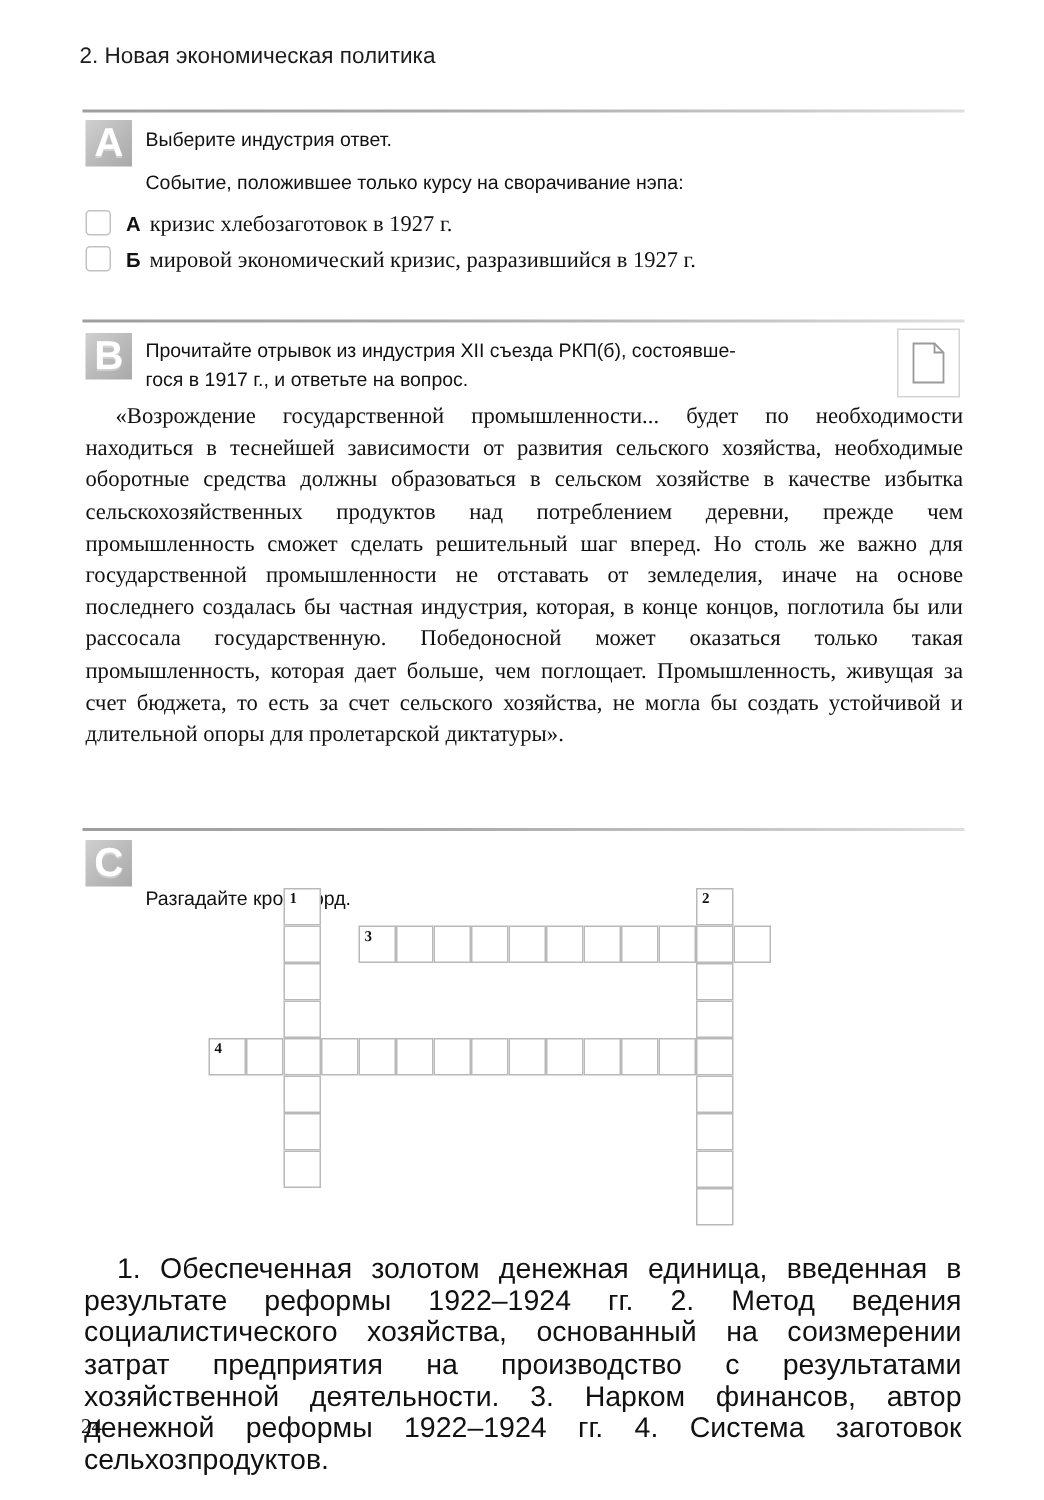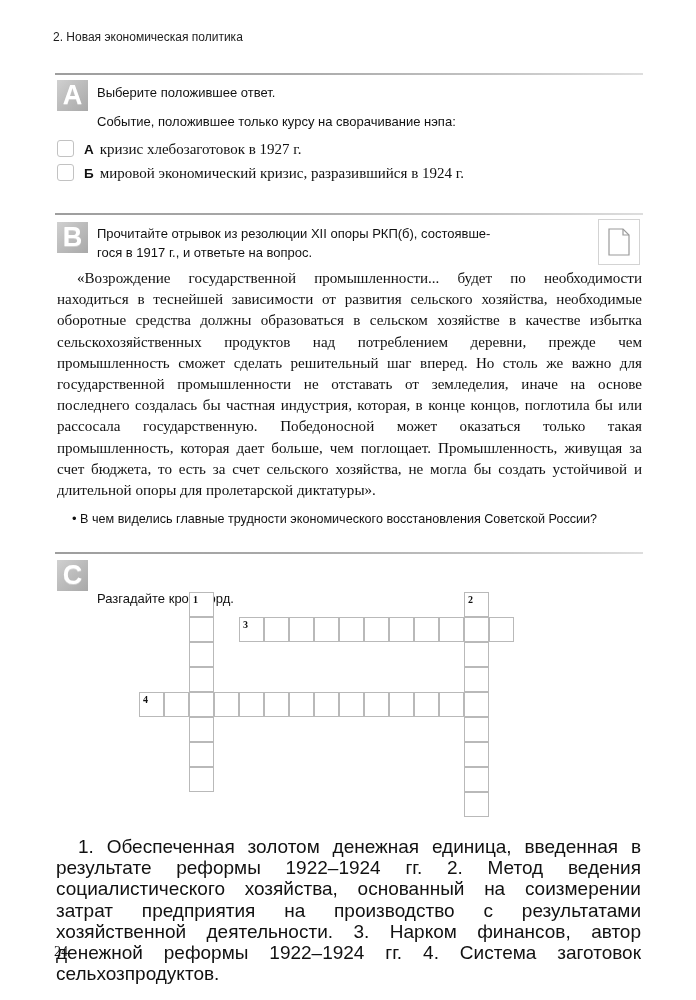--- a/index.html
+++ b/index.html
@@ -24,7 +24,7 @@
     color:#111;line-height:15px;
   }
   .hdr-sub{
-    font-size:12px;color:#1c1c1c;line-height:15px;margin-top:2px;
+    font-size:15px;color:#1c1c1c;line-height:15px;margin-top:2px;
   }
 
   

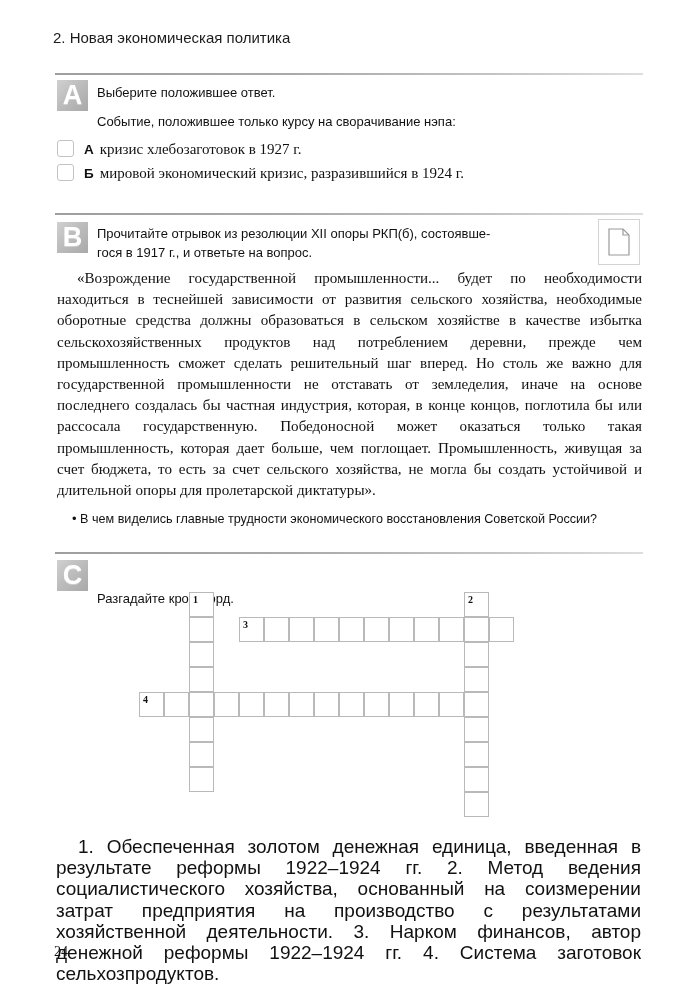--- a/index.html
+++ b/index.html
@@ -136,7 +136,7 @@
 
   <div class="badge" style="left:57px;top:80px;">A</div>
 
-  <div class="task-line" style="left:97px;top:83px;">Выберите положившее ответ.</div>
+  <div class="task-line" style="left:97px;top:83px;">Выберите индустрия ответ.</div>
 
   <div class="task-line" style="left:97px;top:112px;">Событие, положившее только курсу на сворачивание нэпа:</div>
 

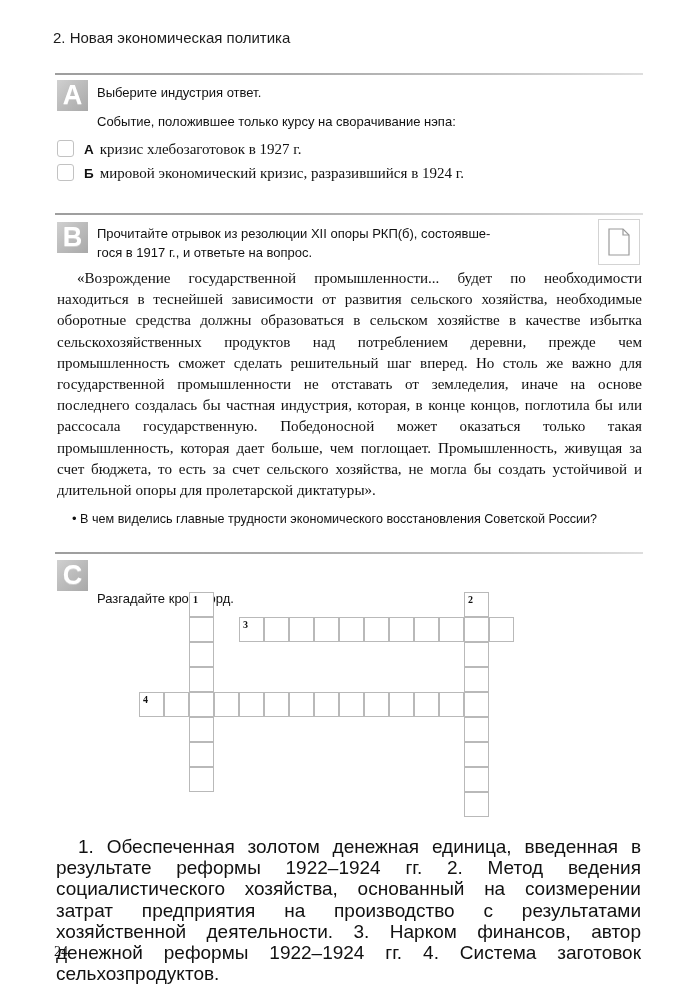--- a/index.html
+++ b/index.html
@@ -145,7 +145,7 @@
   </div>
 
   <div class="opt" style="top:164px;">
-    <span class="cbx"></span><span class="opt-letter">Б</span><span class="opt-text">мировой экономический кризис, разразившийся в 1924 г.</span>
+    <span class="cbx"></span><span class="opt-letter">Б</span><span class="opt-text">мировой экономический кризис, разразившийся в 1927 г.</span>
   </div>
 
 

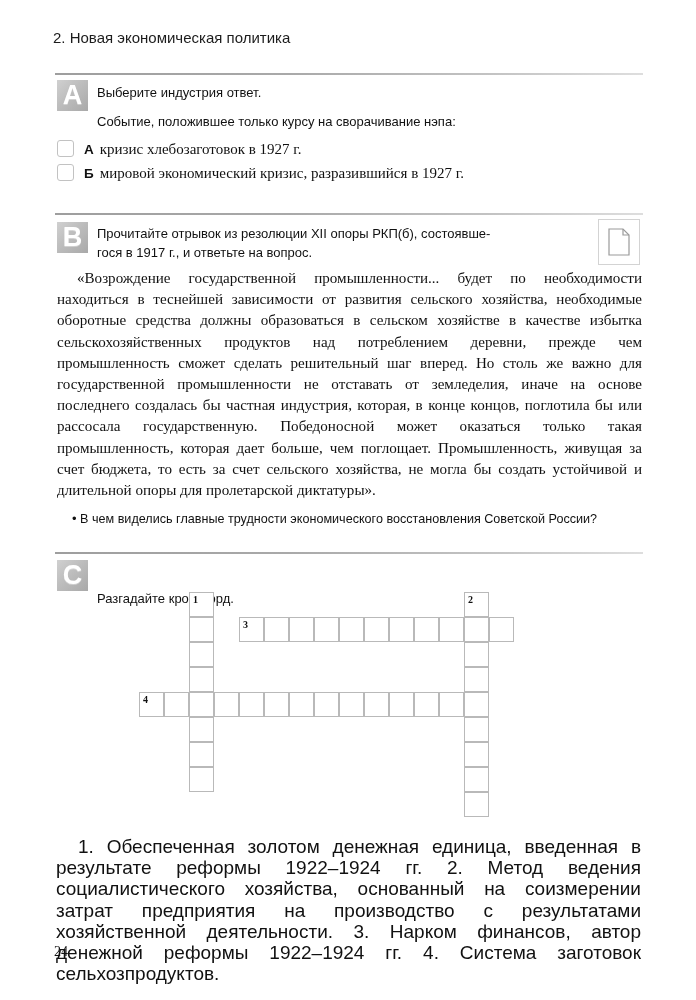--- a/index.html
+++ b/index.html
@@ -151,7 +151,7 @@
 
   <div class="badge" style="left:57px;top:222px;">B</div>
 
-  <div class="task-line" style="left:97px;top:224px;">Прочитайте отрывок из резолюции XII опоры РКП(б), состоявше-</div>
+  <div class="task-line" style="left:97px;top:224px;">Прочитайте отрывок из индустрия XII съезда РКП(б), состоявше-</div>
   <div class="task-line" style="left:97px;top:243px;">гося в 1917 г., и ответьте на вопрос.</div>
 
   <div class="docicon" style="left:598px;top:219px;">

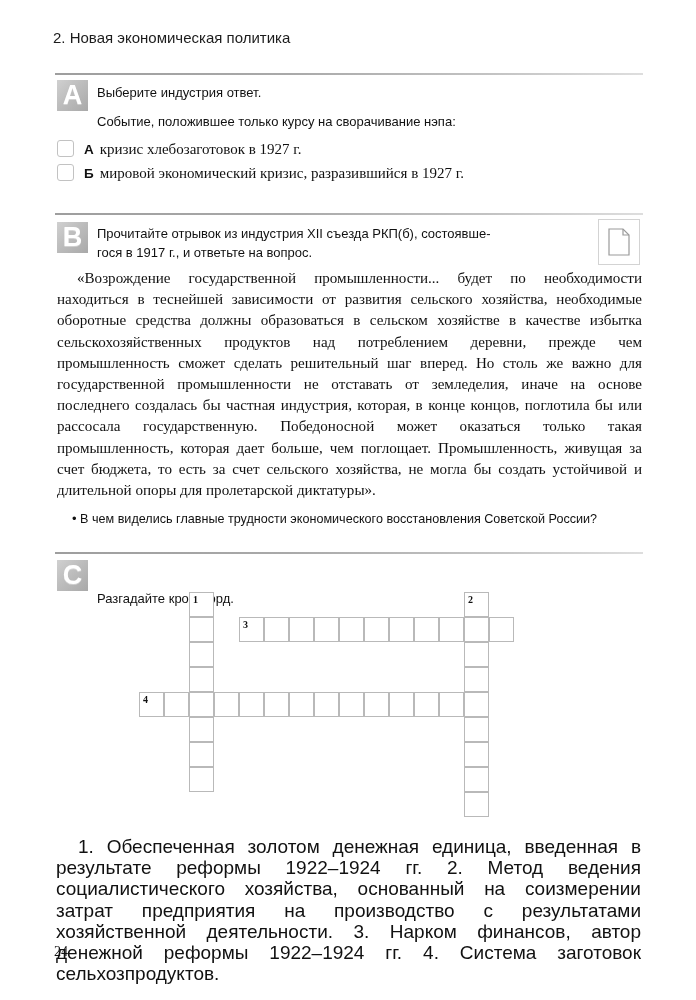--- a/index.html
+++ b/index.html
@@ -163,10 +163,6 @@
 
   <div class="quote" style="top:268px;">«Возрождение государственной промышленности... будет по необходимости находиться в теснейшей зависимости от развития сельского хозяйства, необходимые оборотные средства должны образоваться в сельском хозяйстве в качестве избытка сельскохозяйственных продуктов над потреблением деревни, прежде чем промышленность сможет сделать решительный шаг вперед. Но столь же важно для государственной промышленности не отставать от земледелия, иначе на основе последнего создалась бы частная индустрия, которая, в конце концов, поглотила бы или рассосала государственную. Победоносной может оказаться только такая промышленность, которая дает больше, чем поглощает. Промышленность, живущая за счет бюджета, то есть за счет сельского хозяйства, не могла бы создать устойчивой и длительной опоры для пролетарской диктатуры».</div>
 
-  <div class="qwrap" style="top:510px;">
-    <div class="q"><span class="bul">•</span>
-      <span>В чем виделись главные трудности экономического восстановления Советской России?</span></div>
-  </div>
 
   <div class="badge" style="left:57px;top:560px;">C</div>
 

